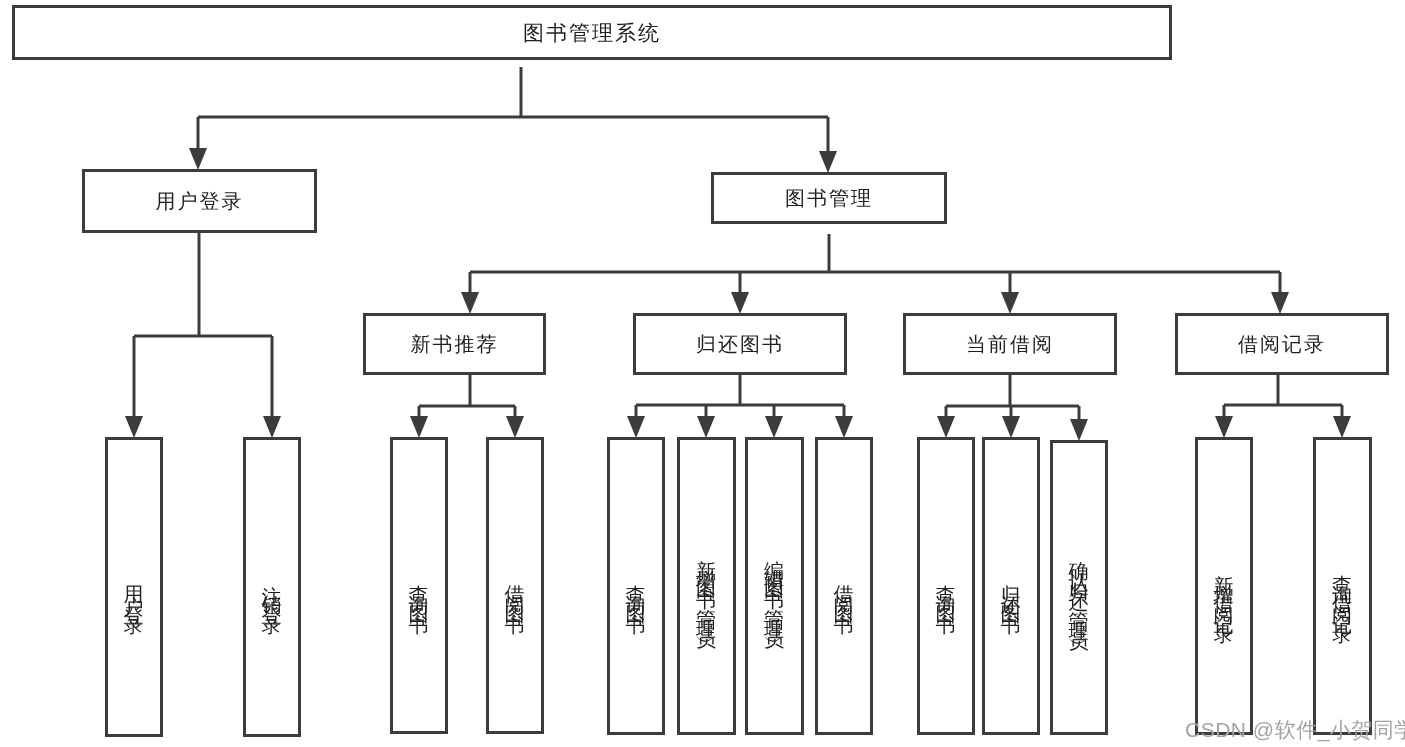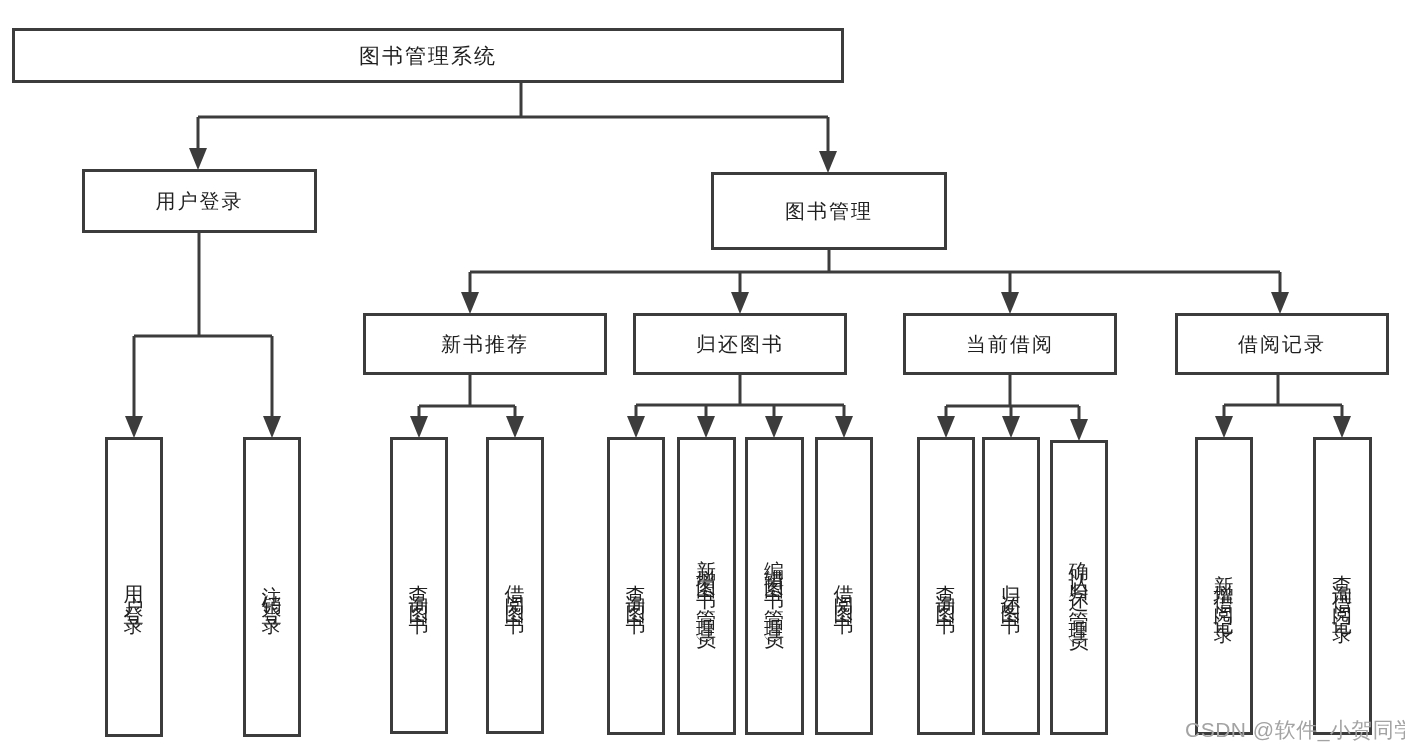--- a/index.html
+++ b/index.html
@@ -118,7 +118,7 @@
     </g>
   </svg>
 
-  <div class="node hbox root" style="left:12px;top:28px;width:832px;height:55px">图书管理系统</div>
+  <div class="node hbox root" style="left:12px;top:5px;width:1160px;height:55px">图书管理系统</div>
 
   <div class="node hbox" style="left:82px;top:169px;width:235px;height:64px">用户登录</div>
   <div class="node hbox" style="left:711px;top:172px;width:236px;height:78px">图书管理</div>

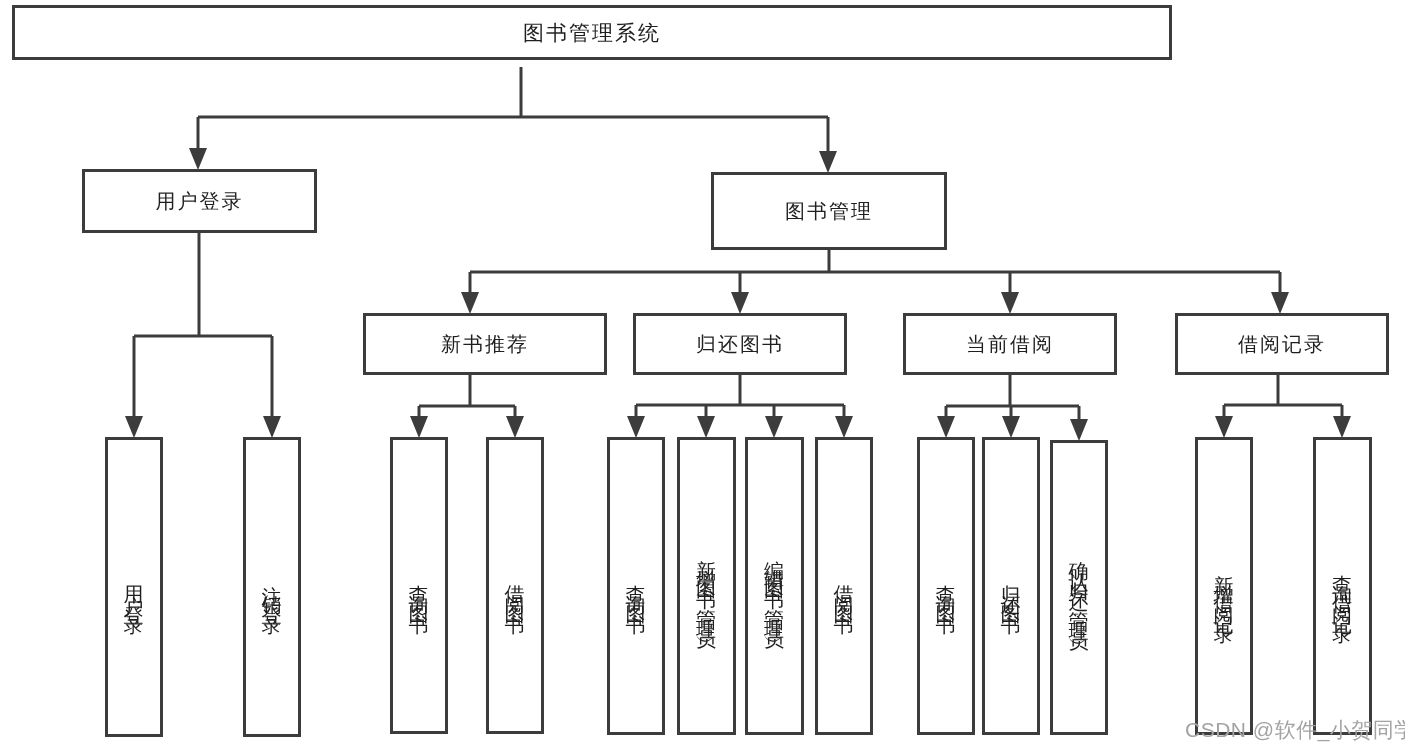--- a/index.html
+++ b/index.html
@@ -121,7 +121,7 @@
   <div class="node hbox root" style="left:12px;top:5px;width:1160px;height:55px">图书管理系统</div>
 
   <div class="node hbox" style="left:82px;top:169px;width:235px;height:64px">用户登录</div>
-  <div class="node hbox" style="left:711px;top:172px;width:236px;height:78px">图书管理</div>
+  <div class="node hbox" style="left:711px;top:172px;width:236px;height:52px">图书管理</div>
 
   <div class="node hbox" style="left:363px;top:313px;width:244px;height:62px">新书推荐</div>
   <div class="node hbox" style="left:633px;top:313px;width:214px;height:62px">归还图书</div>

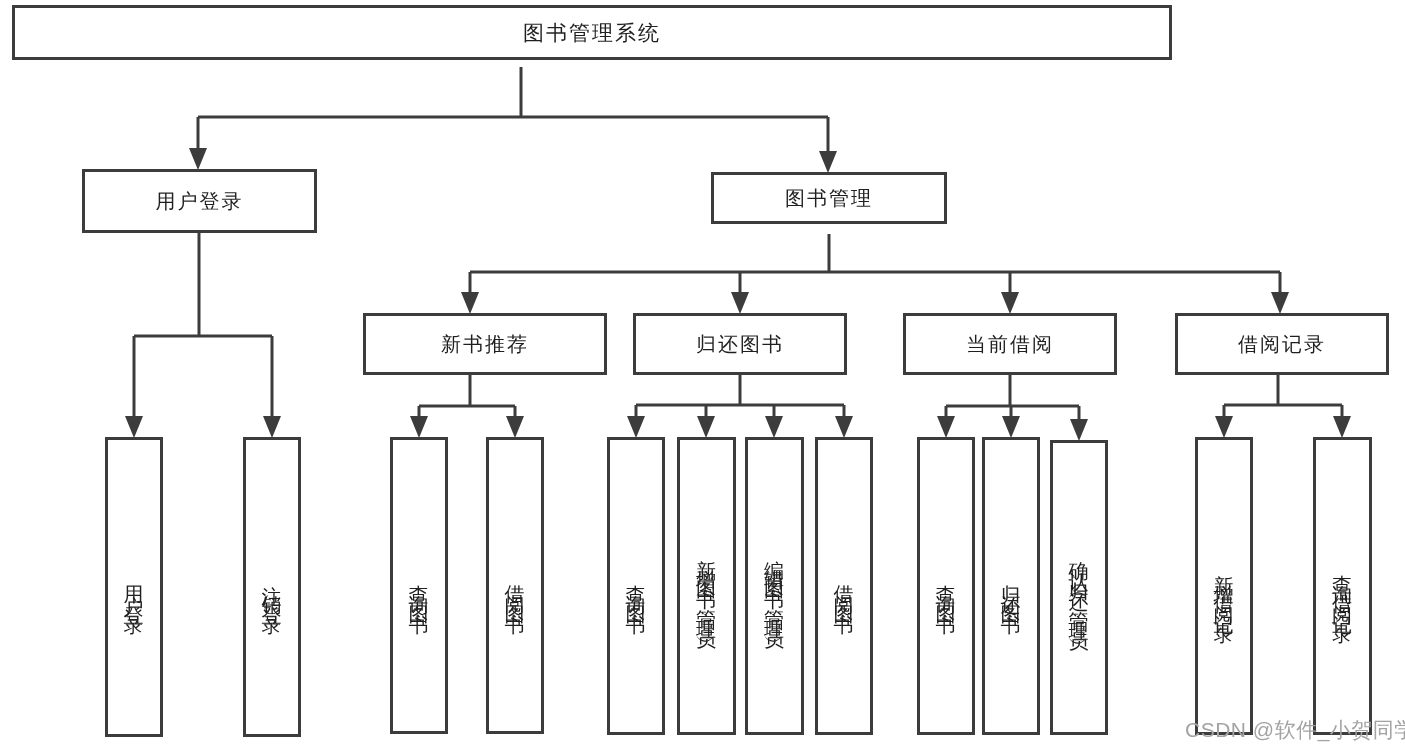--- a/index.html
+++ b/index.html
@@ -123,7 +123,7 @@
   <div class="node hbox" style="left:82px;top:169px;width:235px;height:64px">用户登录</div>
   <div class="node hbox" style="left:711px;top:172px;width:236px;height:52px">图书管理</div>
 
-  <div class="node hbox" style="left:363px;top:313px;width:244px;height:62px">新书推荐</div>
+  <div class="node hbox" style="left:363px;top:313px;width:183px;height:62px">新书推荐</div>
   <div class="node hbox" style="left:633px;top:313px;width:214px;height:62px">归还图书</div>
   <div class="node hbox" style="left:903px;top:313px;width:214px;height:62px">当前借阅</div>
   <div class="node hbox" style="left:1175px;top:313px;width:214px;height:62px">借阅记录</div>

